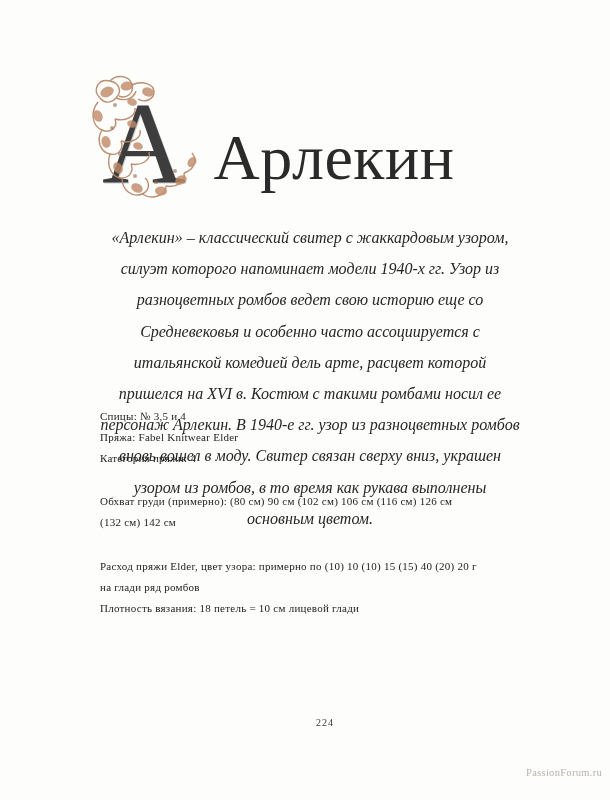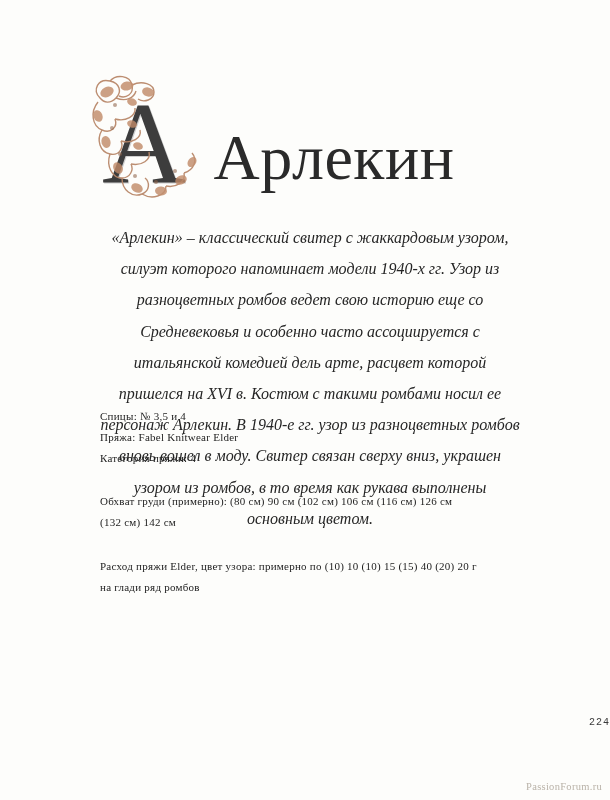--- a/index.html
+++ b/index.html
@@ -218,6 +218,7 @@
     <div class="spec-group">
       <div class="spec-line">Расход пряжи Elder, цвет узора: примерно по (10) 10 (10) 15 (15) 40 (20) 20 г</div>
       <div class="spec-line">на глади ряд ромбов</div>
+      <div class="spec-line">Плотность вязания: 18 петель = 10 см лицевой глади</div>
     </div>
 
   </div>

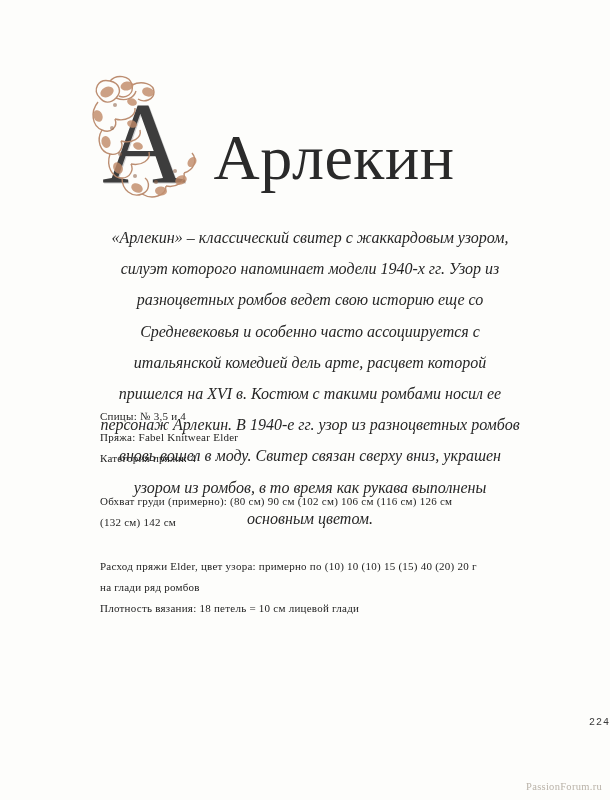--- a/index.html
+++ b/index.html
@@ -123,8 +123,8 @@
     left: 0;
     right: 0;
     top: 717px;
-    text-align: right;
-    font-family: Liberation Mono, monospace;
+    text-align: center;
+    font-family: Liberation Serif, serif;
     font-size: 10px;
     color: #3a3a3a;
     letter-spacing: 1px;

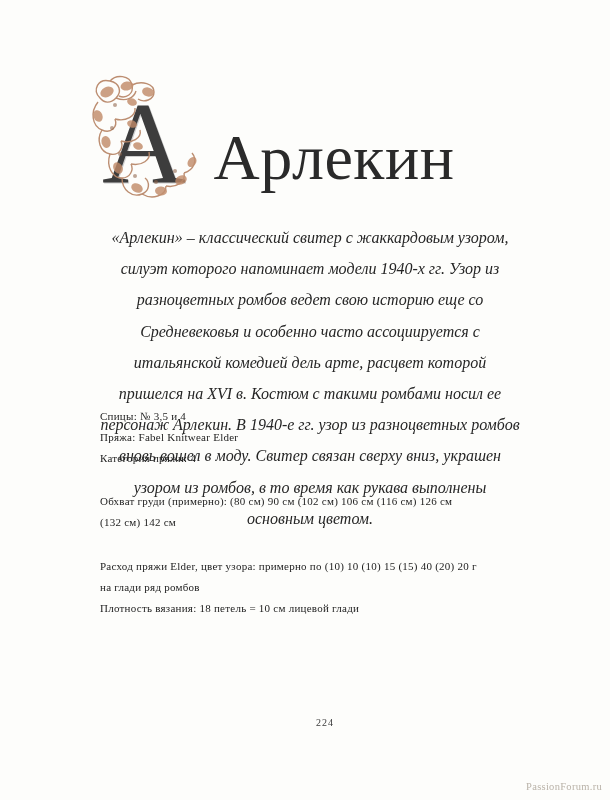--- a/index.html
+++ b/index.html
@@ -135,7 +135,7 @@
   .watermark {
     position: absolute;
     right: 8px;
-    bottom: 8px;
+    bottom: 22px;
     font-family: "Liberation Serif", serif;
     font-size: 10.5px;
     color: #b9b2a8;

